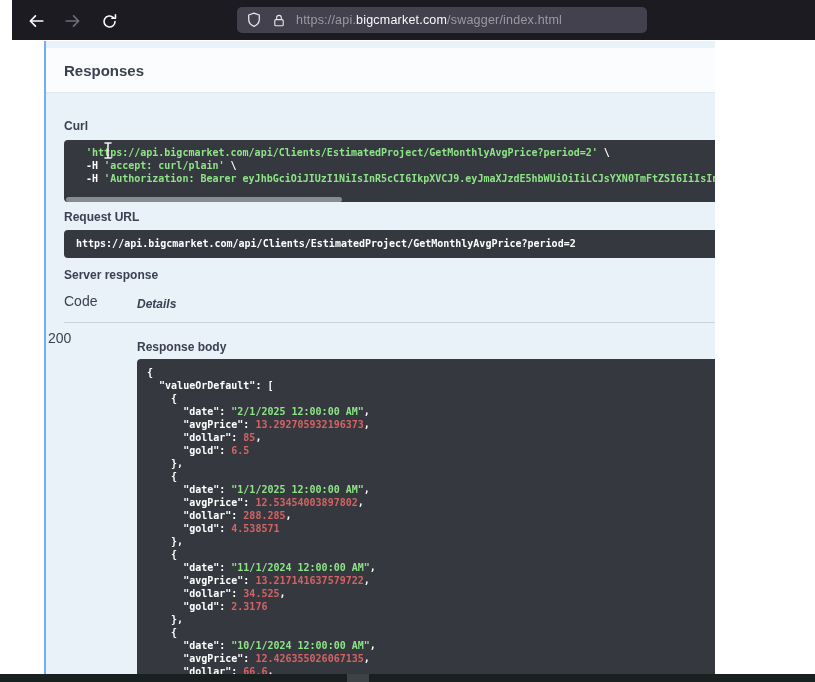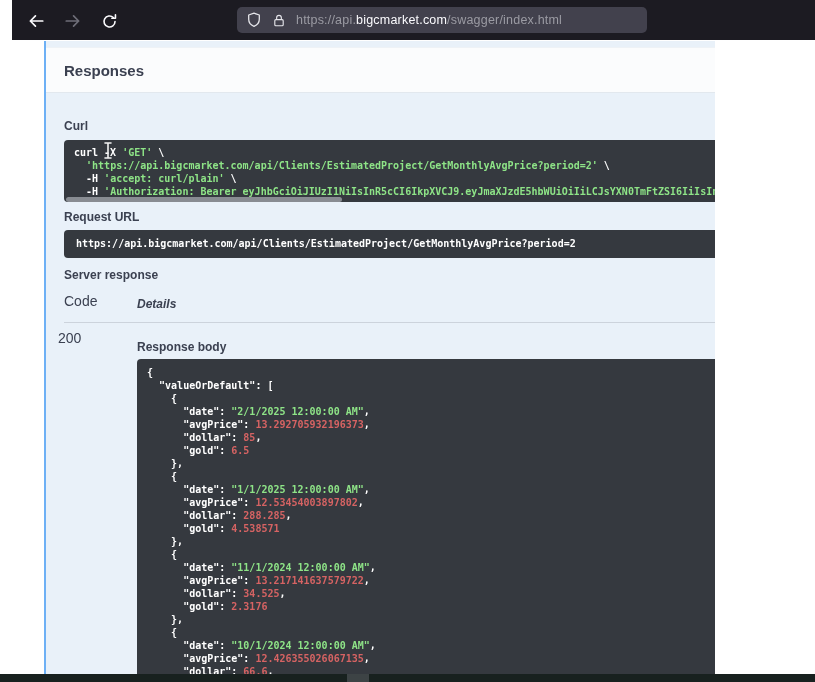--- a/index.html
+++ b/index.html
@@ -121,7 +121,6 @@
 
     <div class="op-label" style="left:18px; top:78px;">Curl</div>
     <div class="codeblock curl-block">
-        <div class="code-line"><span class="seg-plain">curl -X </span><span class="seg-str">'GET'</span><span class="seg-plain"> \</span></div>
         <div class="code-line"><span class="seg-plain">  </span><span class="seg-str">'https://api.bigcmarket.com/api/Clients/EstimatedProject/GetMonthlyAvgPrice?period=2'</span><span class="seg-plain"> \</span></div>
         <div class="code-line"><span class="seg-plain">  -H </span><span class="seg-str">'accept: curl/plain'</span><span class="seg-plain"> \</span></div>
         <div class="code-line"><span class="seg-plain">  -H </span><span class="seg-str">'Authorization: Bearer eyJhbGciOiJIUzI1NiIsInR5cCI6IkpXVCJ9.eyJmaXJzdE5hbWUiOiIiLCJsYXN0TmFtZSI6IiIsInVuaXF1ZV9uYW1lIjoiMD</span></div>

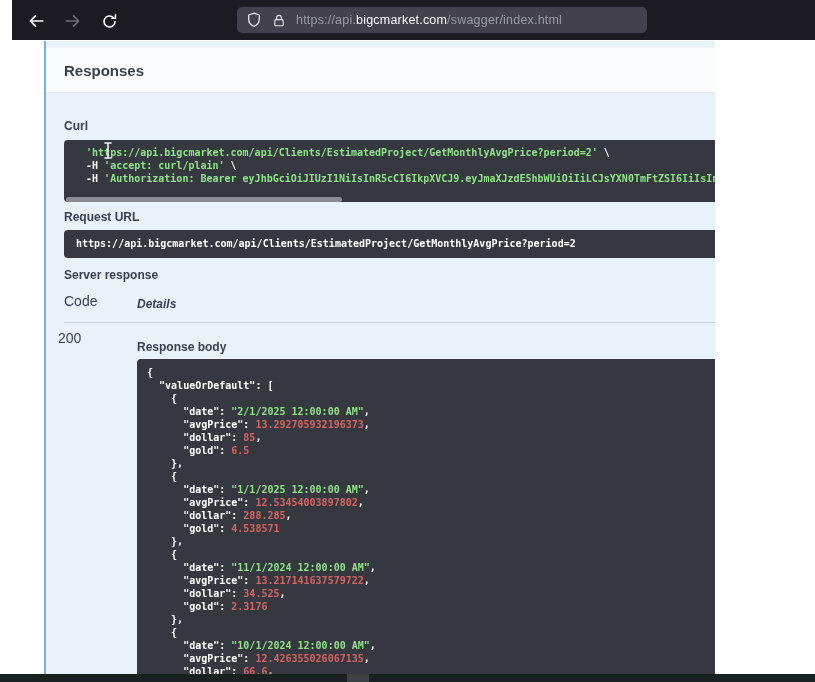--- a/index.html
+++ b/index.html
@@ -64,7 +64,7 @@
   .th-code{ position:absolute; left:18px; top:252px; font-size:14px; font-weight:400; color:var(--ink); }
   .th-details{ position:absolute; top:256px; font-size:12px; font-weight:700; color:var(--ink);font-style:italic; }
   .row-divider{ position:absolute; left:18px; right:0; top:281px; height:1px; background:#ccd3dc; }
-  .status-code{ position:absolute; left:12px; top:289px; font-size:14px; font-weight:400; color:var(--ink); }
+  .status-code{ position:absolute; left:2px; top:289px; font-size:14px; font-weight:400; color:var(--ink); }
   .respbody-label{ position:absolute; top:299px; font-size:12px; font-weight:700; color:var(--ink); }
   .resp-block{ left:91px; top:318px; right:0; bottom:0; padding:7px 0 0 10px; border-radius:4px 0 0 0; }
 

